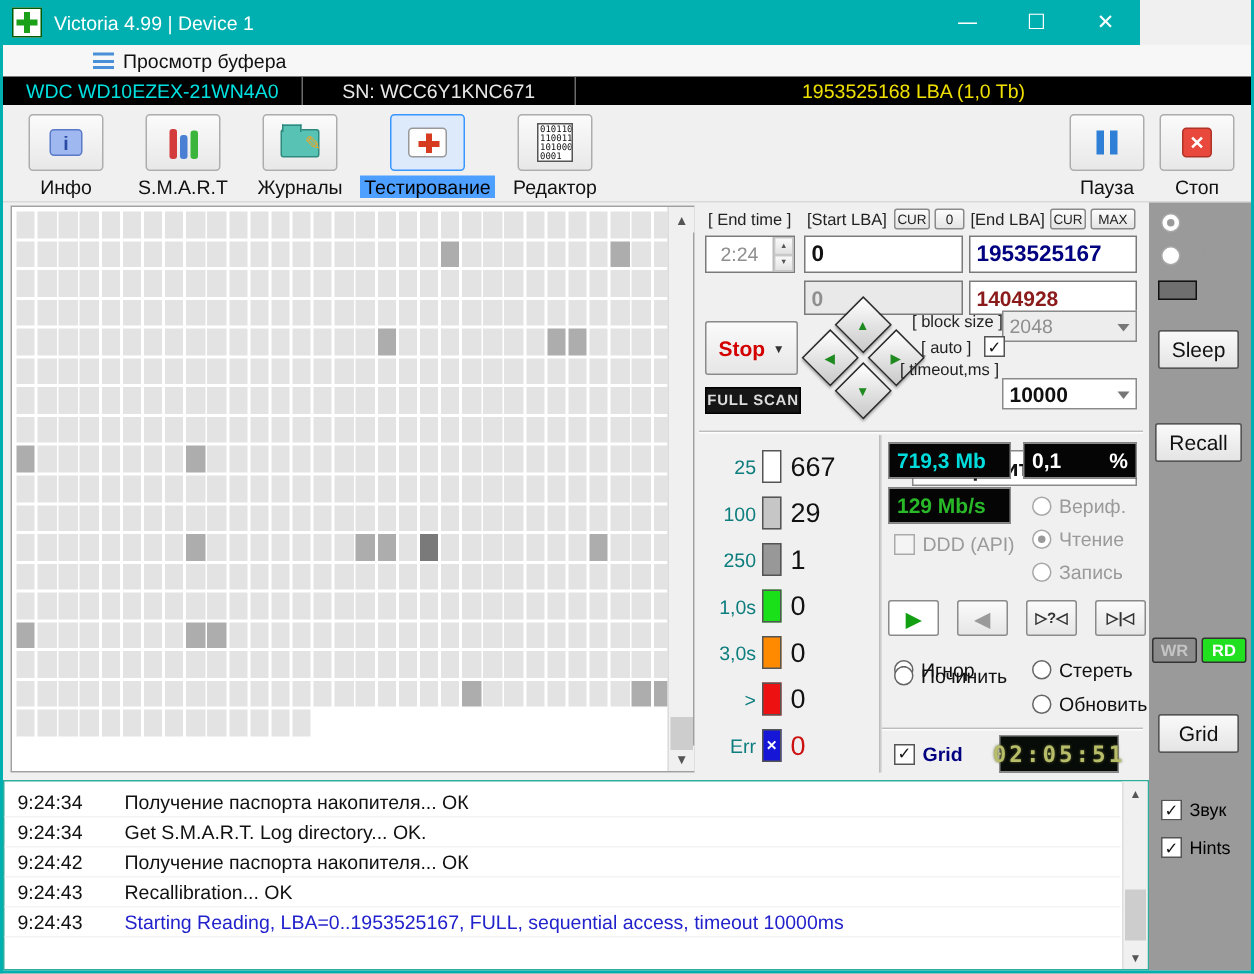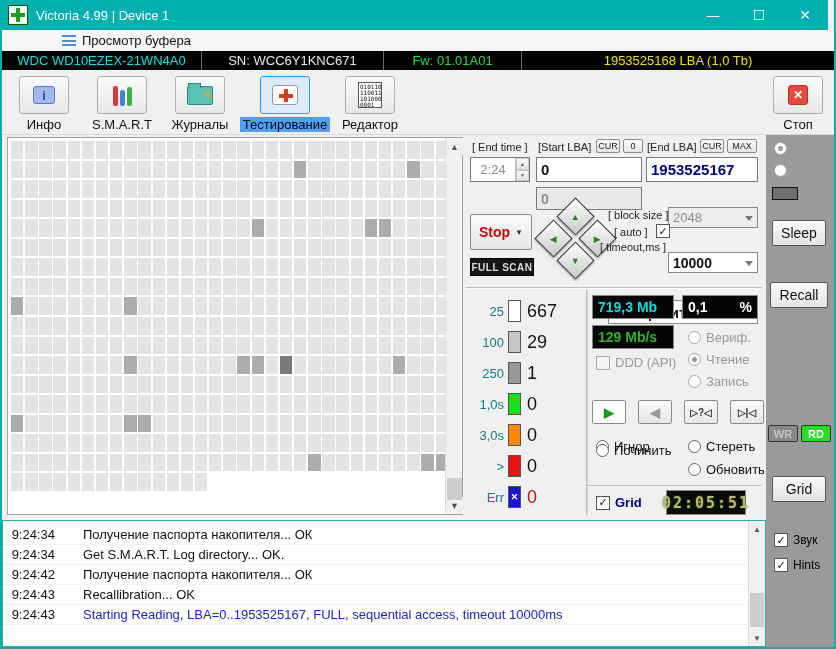--- a/index.html
+++ b/index.html
@@ -12,7 +12,7 @@
   .edge.b { left:0; bottom:0; width:836px; height:2px; }
 
   
-  .titlebar { position:absolute; left:0; top:0; width:828px; height:30px; background:#00afaf;
+  .titlebar { position:absolute; left:0; top:0; width:760px; height:30px; background:#00afaf;
               display:flex; align-items:center; color:#fff; font-size:13px; }
   .app-icon { width:20px; height:20px; margin:0 8px 0 8px; background:#fff; border:1px solid #035c03;
               position:relative; }

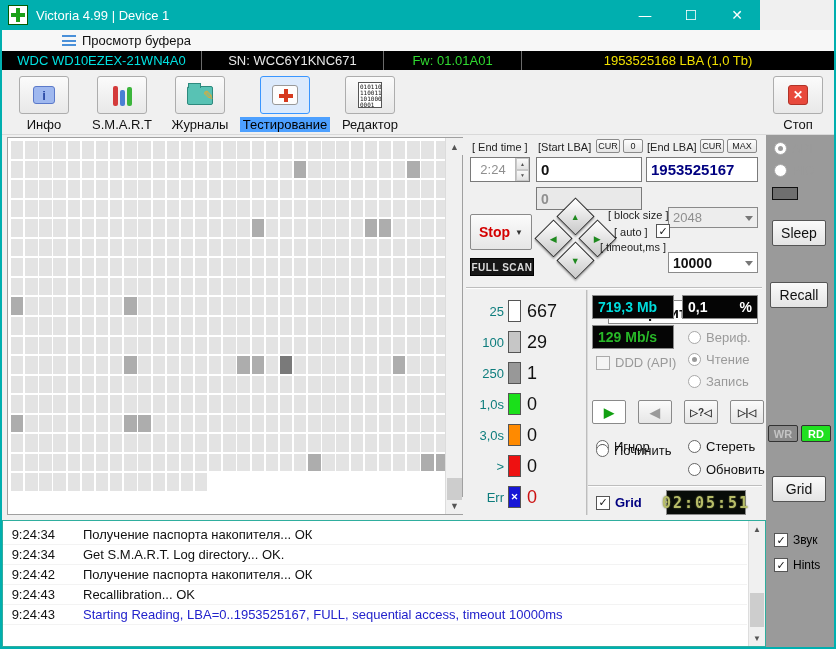--- a/index.html
+++ b/index.html
@@ -195,7 +195,6 @@
   <div class="devbar">
     <span class="devseg seg-model">WDC WD10EZEX-21WN4A0</span>
     <span class="devseg seg-sn">SN: WCC6Y1KNC671</span>
-    <span class="devseg seg-fw">Fw: 01.01A01</span>
     <span class="devseg seg-lba">1953525168 LBA (1,0 Tb)</span>
   </div>
 

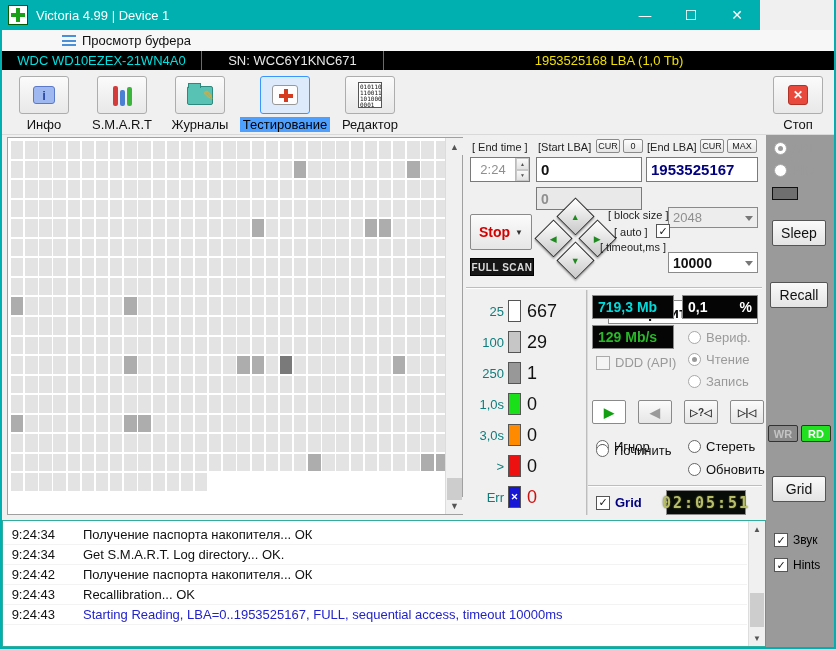--- a/index.html
+++ b/index.html
@@ -235,6 +235,15 @@
 0001</span>
         </div>
       <span class="tool-label">Редактор</span>
+    </div>
+    <div class="tool" style="left:698px;">
+      <div class="tool-iconbox">
+          <span class="ic-pause">
+            <i></i>
+            <i></i>
+          </span>
+        </div>
+      <span class="tool-label">Пауза</span>
     </div>
     <div class="tool" style="left:758px;">
       <div class="tool-iconbox">

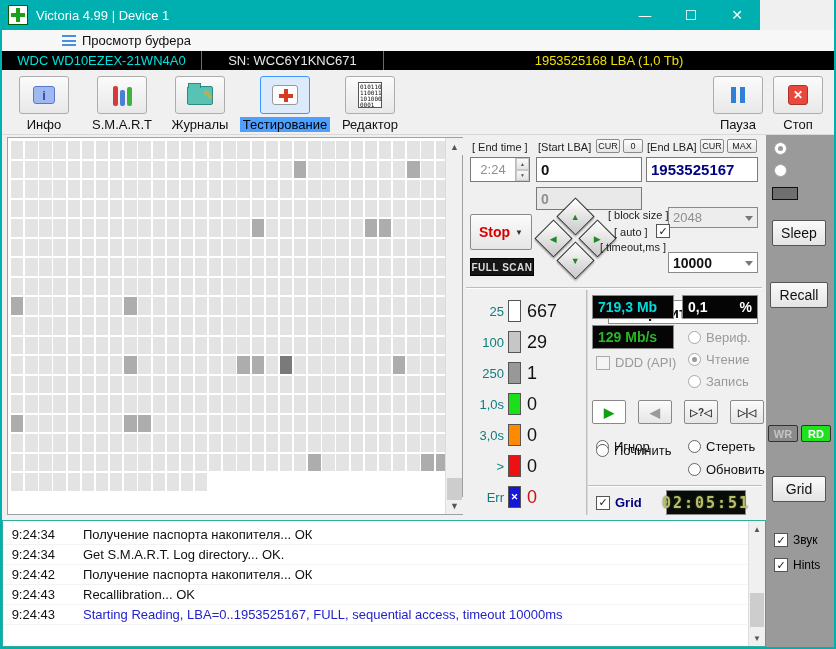--- a/index.html
+++ b/index.html
@@ -824,6 +824,7 @@
     <span class="abs field" style="left:180px;top:20px;width:112px;height:25px;color:#000080;">1953525167</span>
 
     <span class="abs field dis" style="left:70px;top:50px;width:106px;height:23px;font-size:14px;">0</span>
+    <span class="abs field" style="left:180px;top:50px;width:112px;height:23px;color:#8b1a1a;font-size:14px;">1404928</span>
 
     <span class="abs btn3d stop-btn" style="left:4px;top:77px;width:62px;height:36px;">
       <span>Stop</span>

